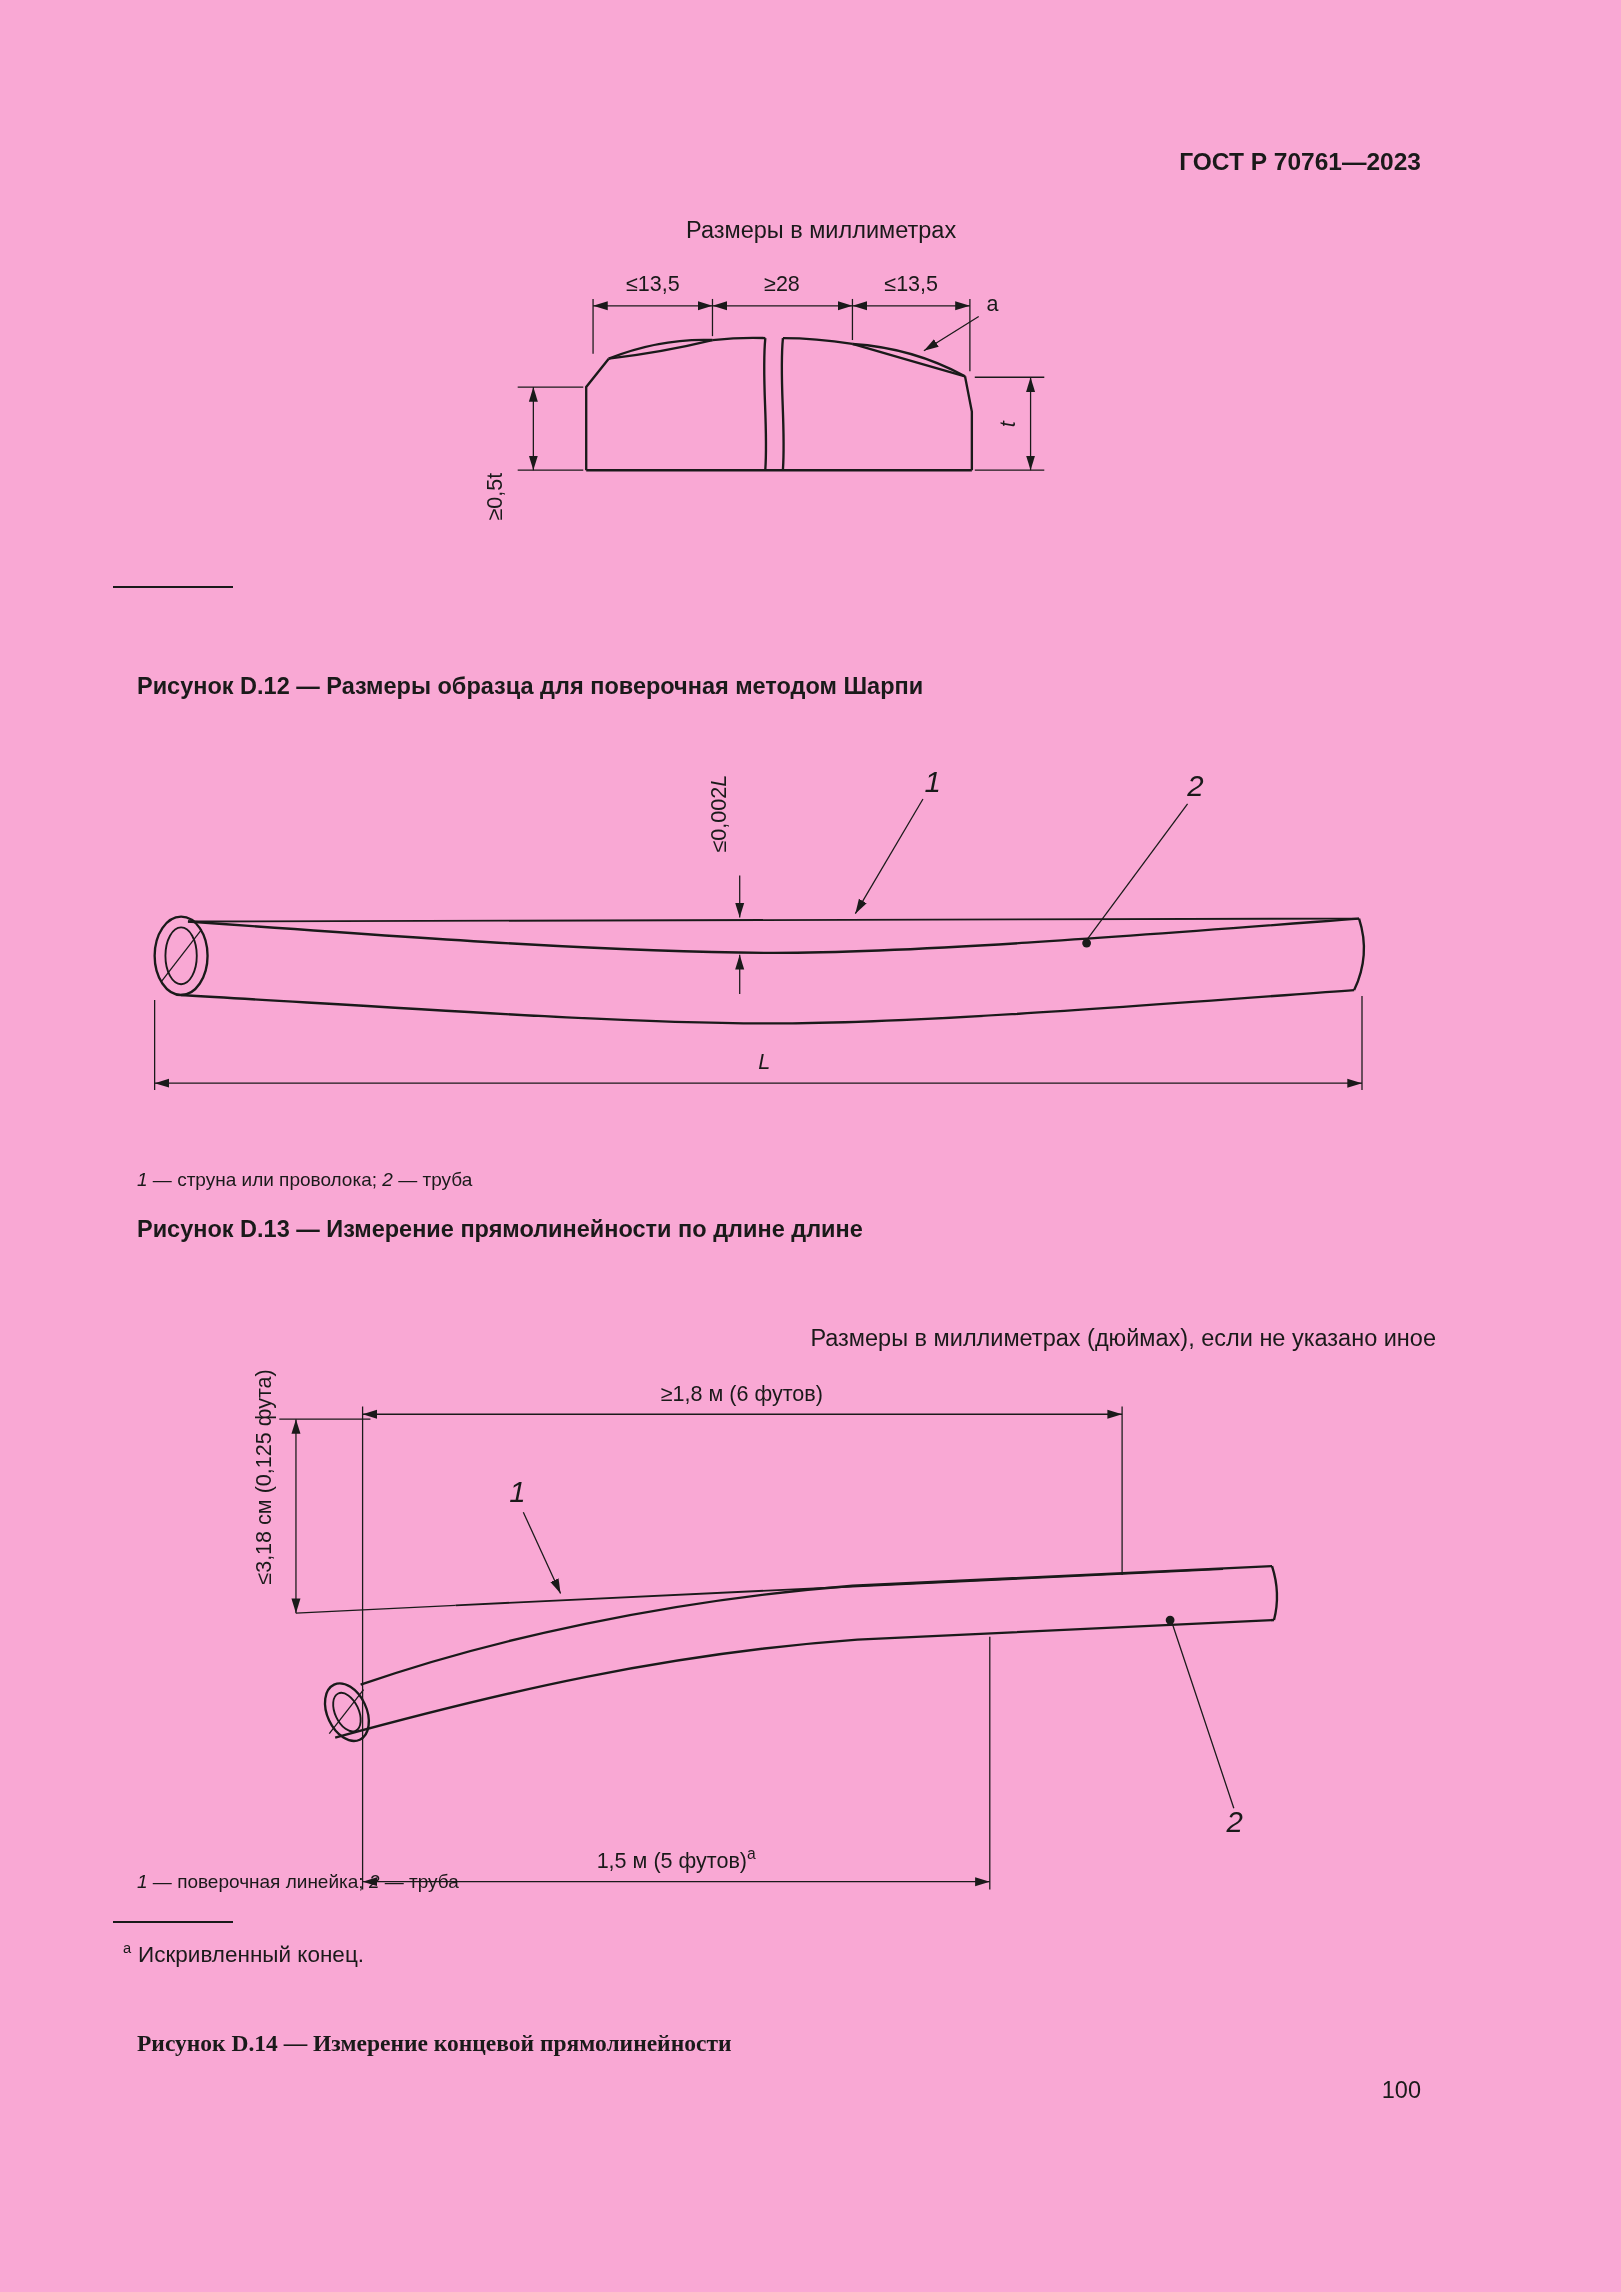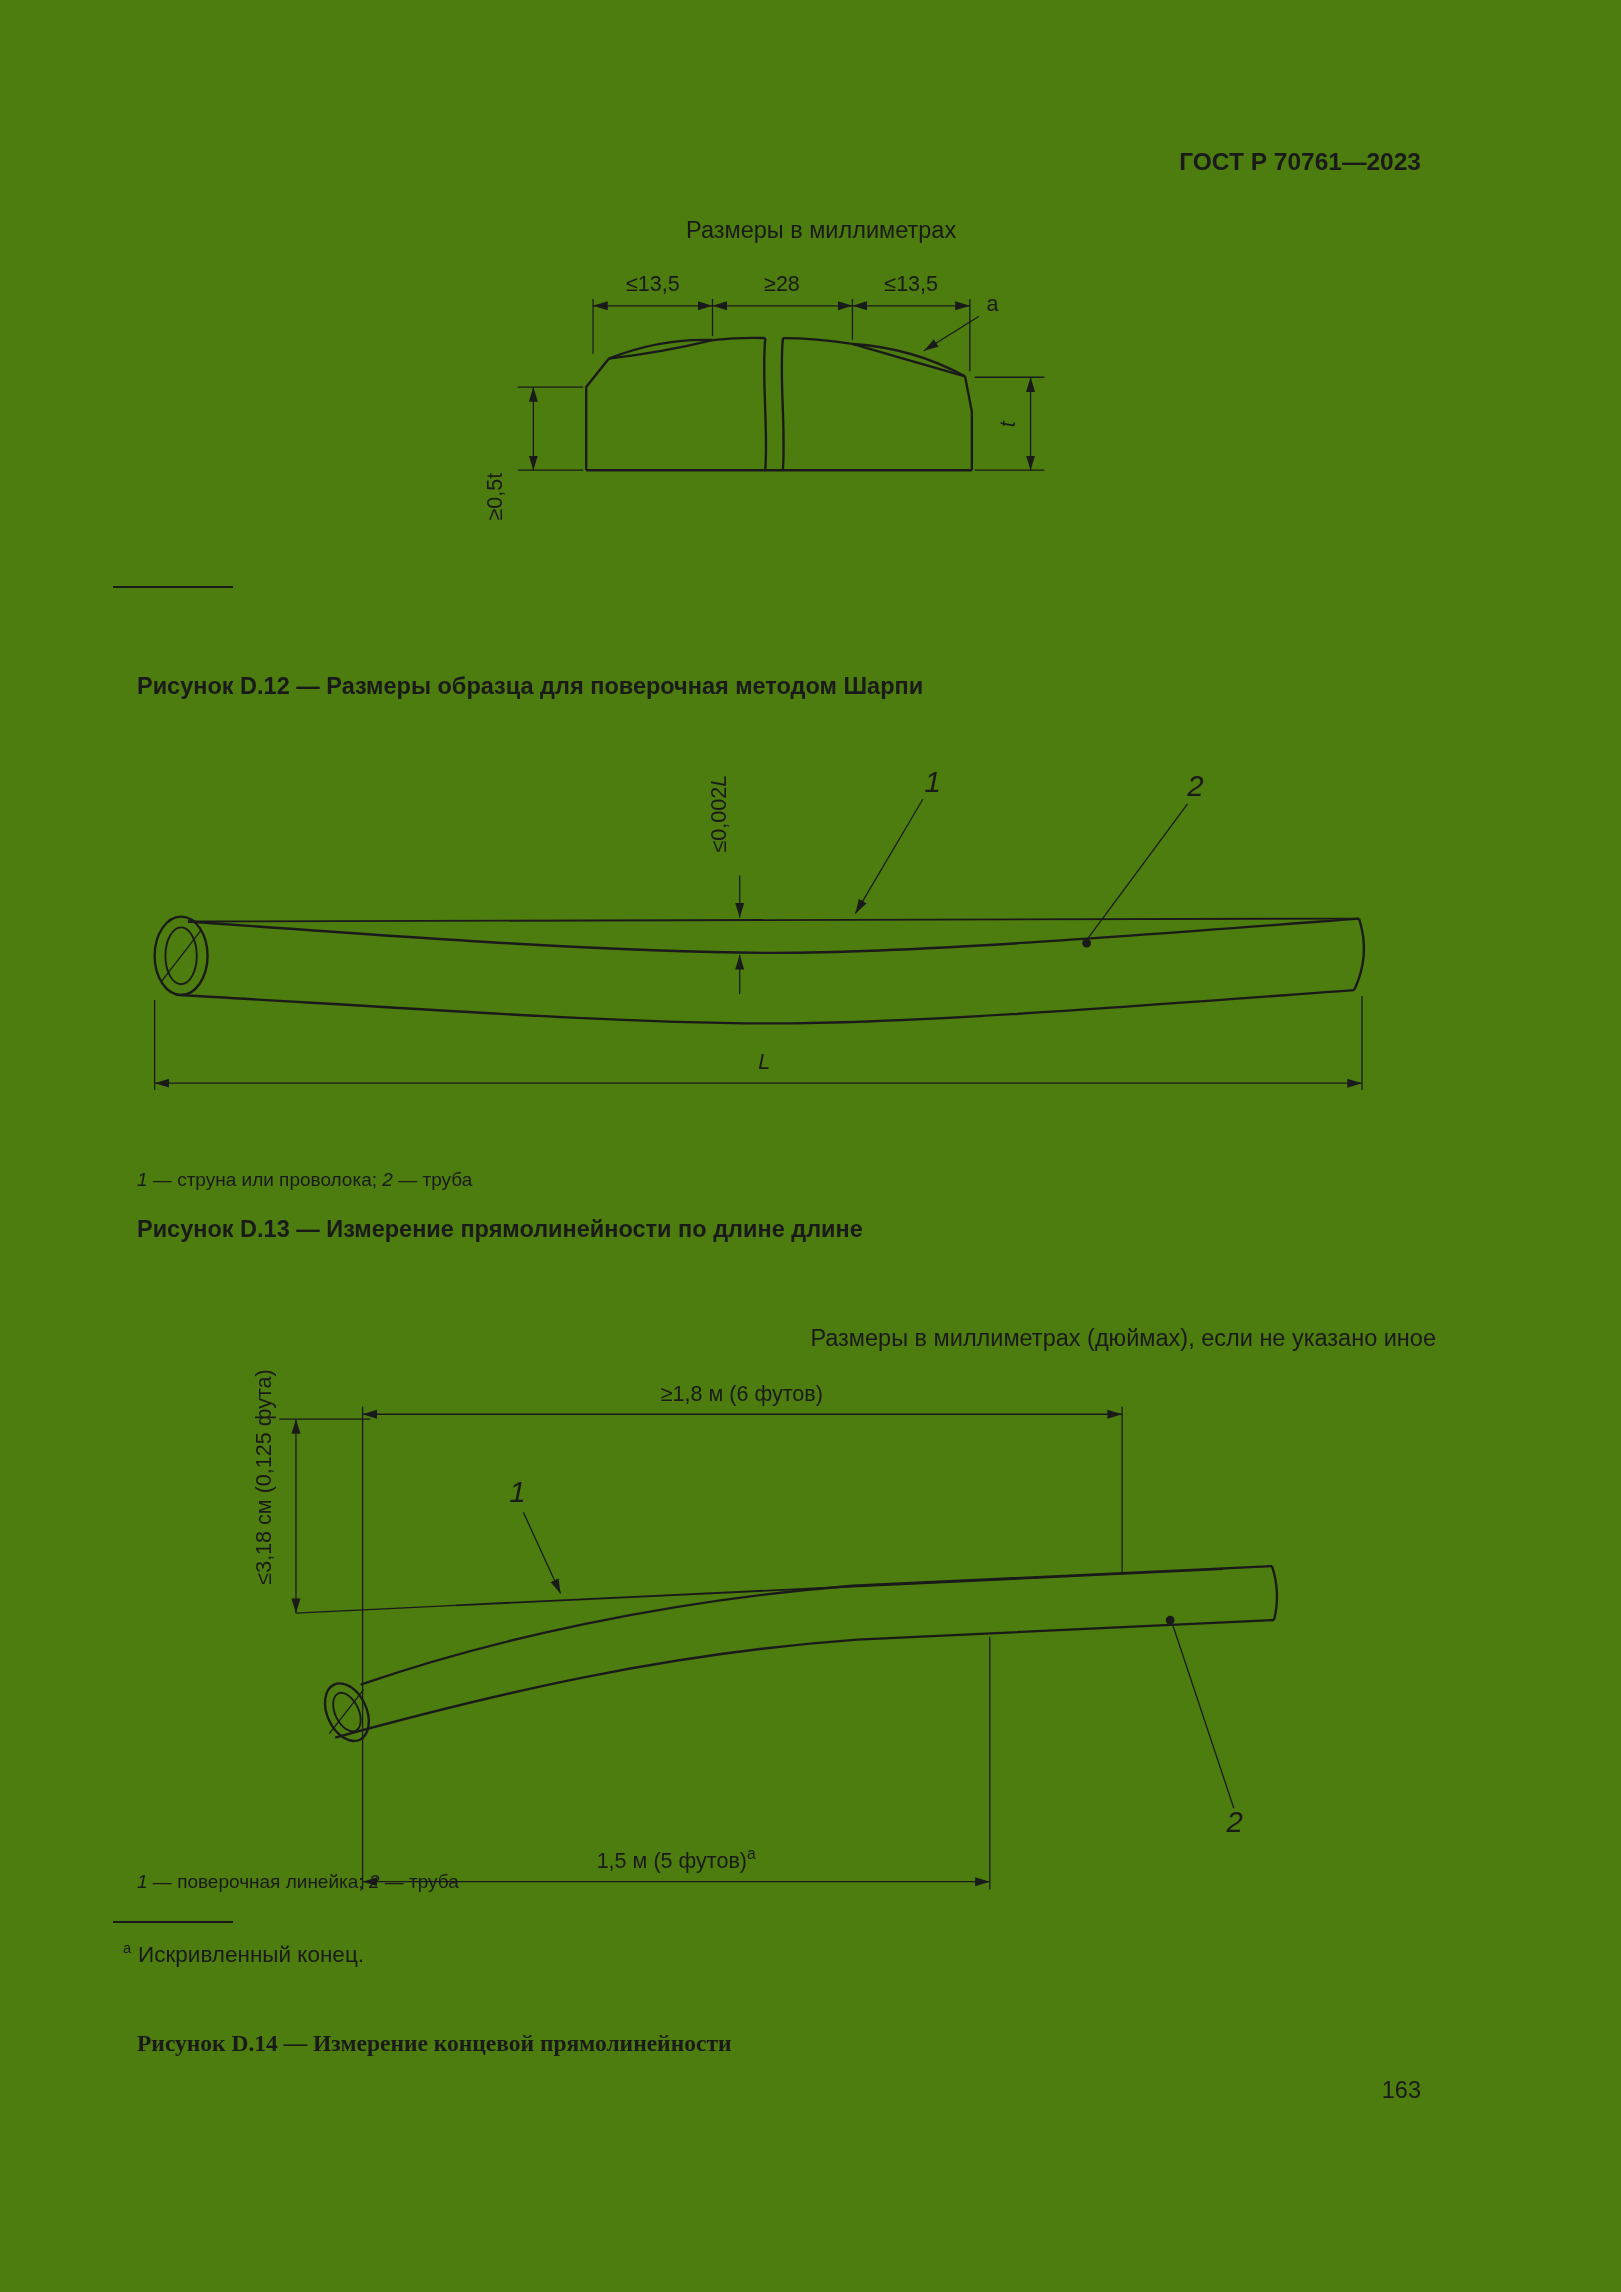--- a/index.html
+++ b/index.html
@@ -6,7 +6,7 @@
   .page{
     position:relative;
     width:1621px;height:2293px;
-    background:#4d7c0f;
+    background:#f9a8d4;
     font-family:"Liberation Sans", sans-serif;
     color:#1a1a1a;
     overflow:hidden;

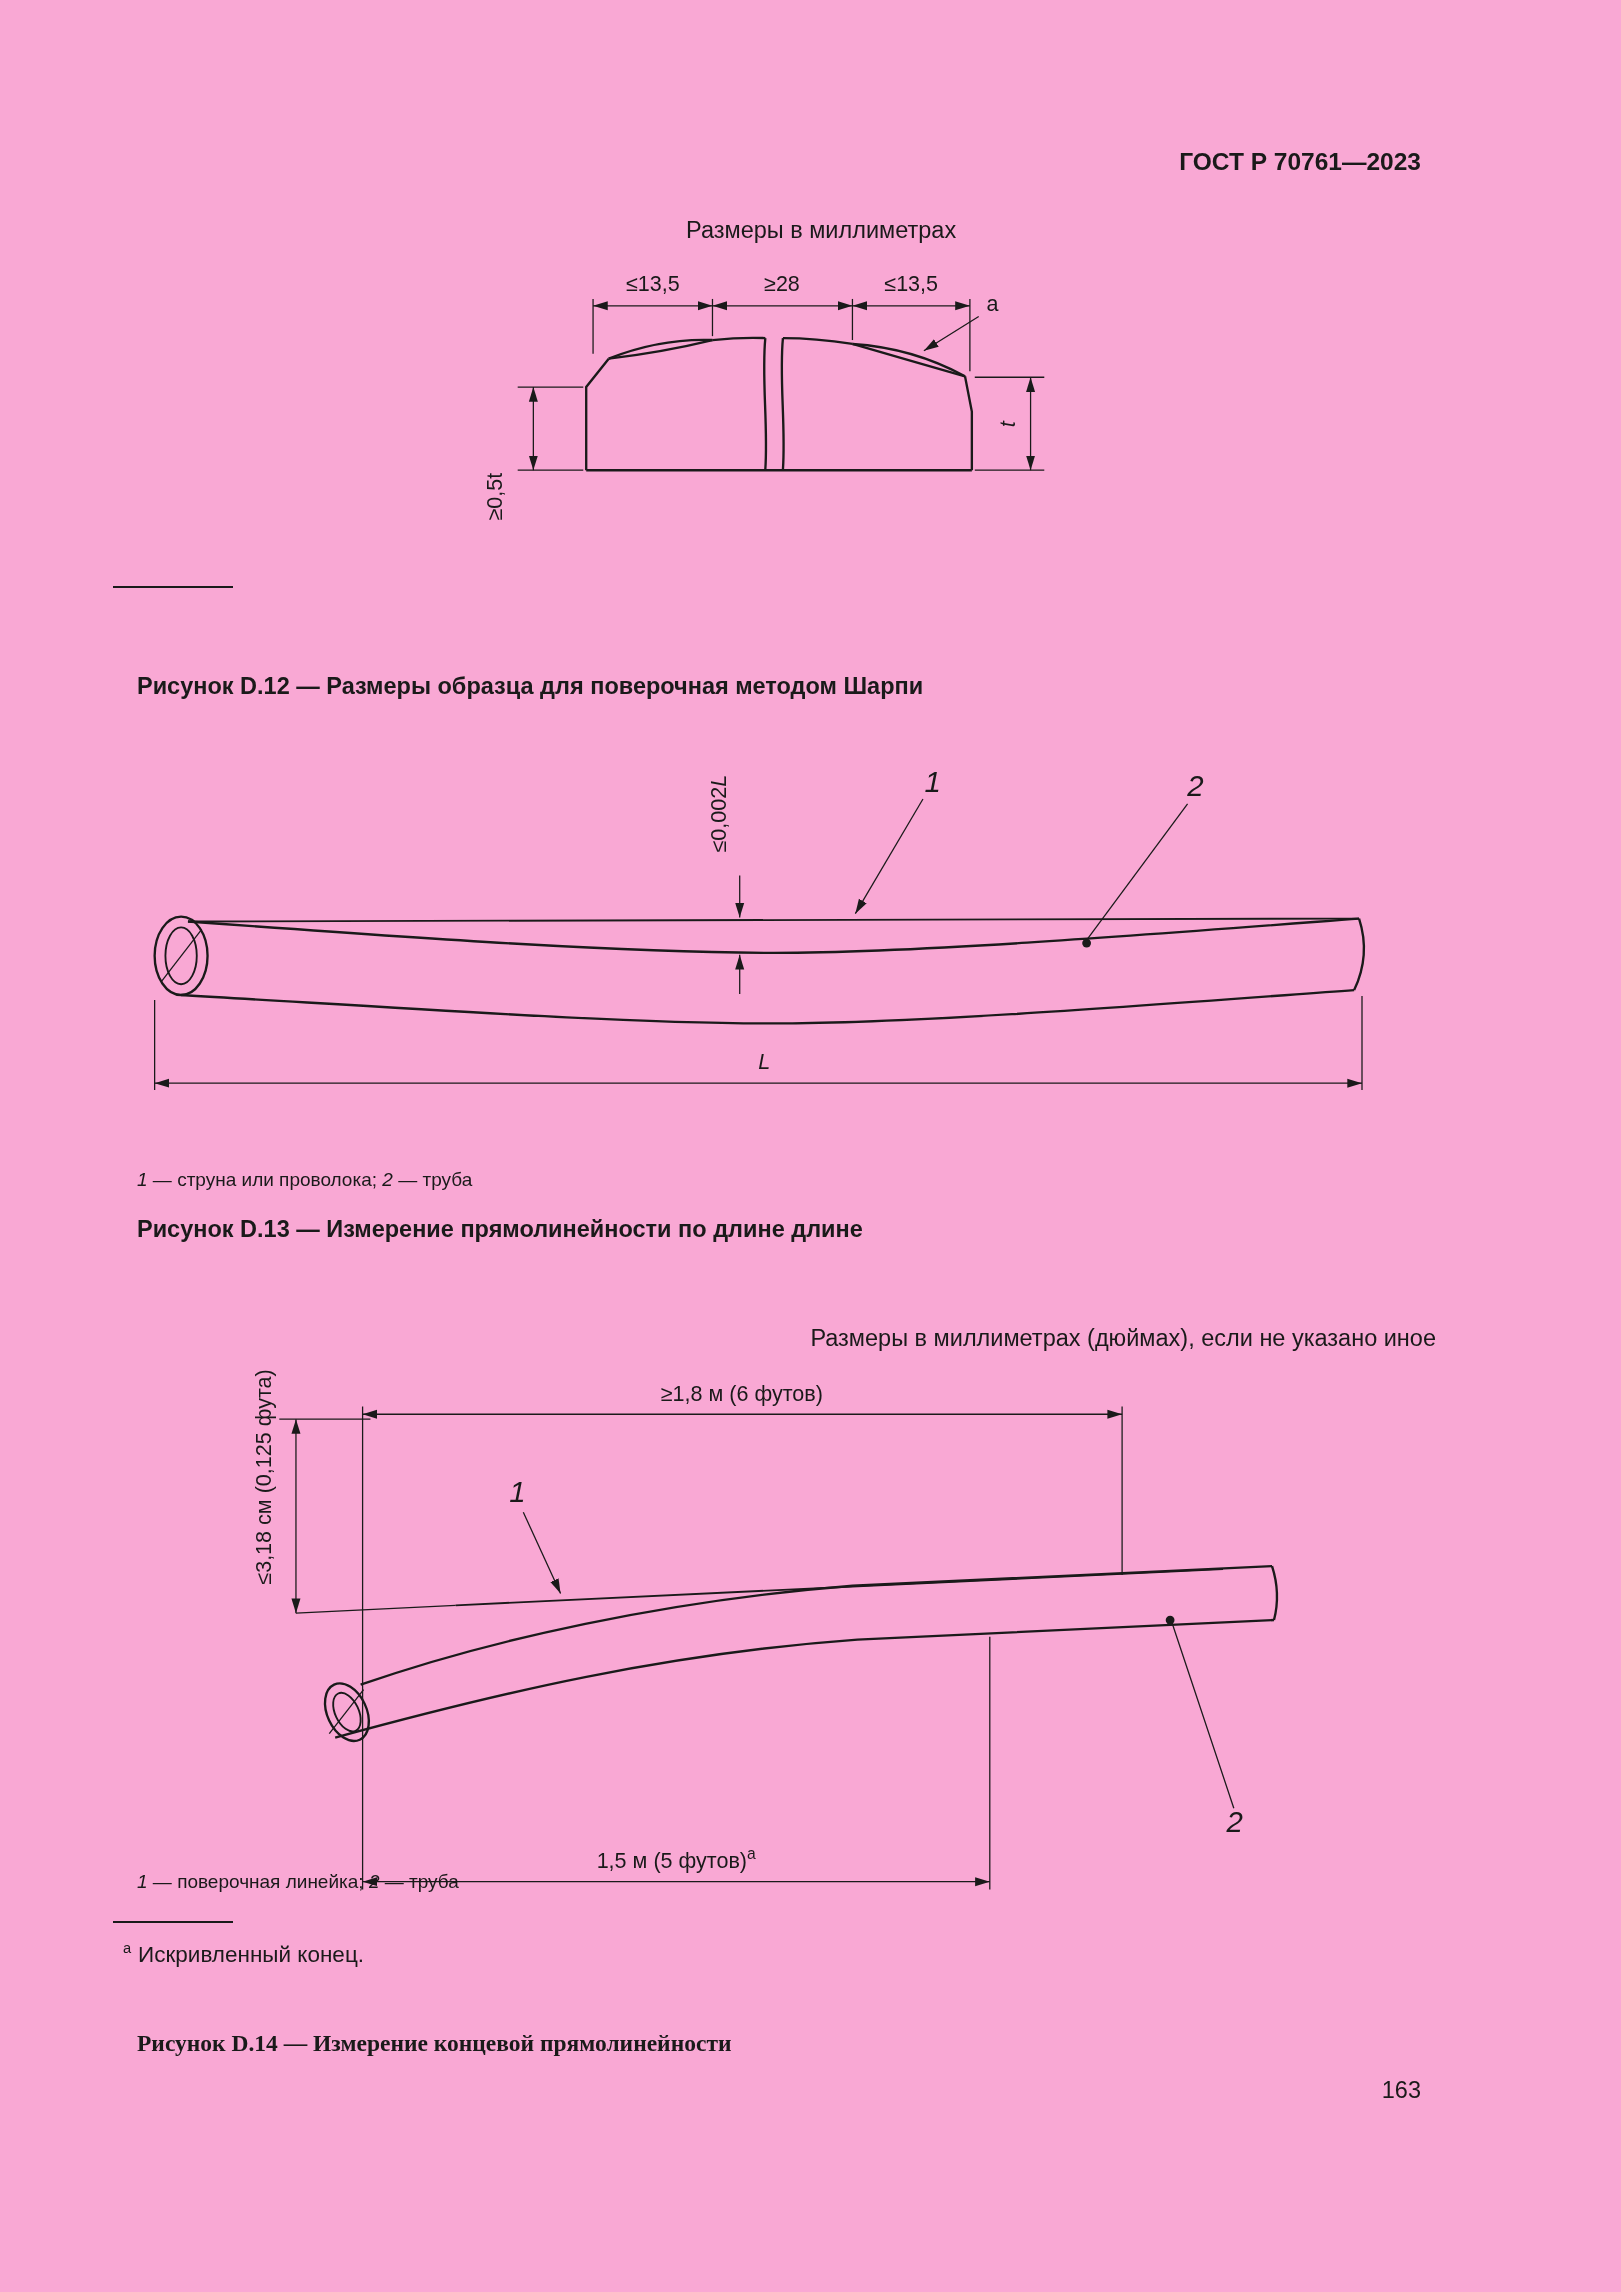--- a/index.html
+++ b/index.html
@@ -194,7 +194,7 @@
   </div>
   <div class="abs center bold t24" style="left:137px;top:2029px;width:1274px;font-family:Liberation Serif, serif;">Рисунок D.14 — Измерение концевой прямолинейности</div>
 
-  <div class="abs right t24" style="left:1274px;top:2076px;width:147px;">163</div>
+  <div class="abs right t24" style="left:1274px;top:2076px;width:147px;">100</div>
 
 </div>
 

